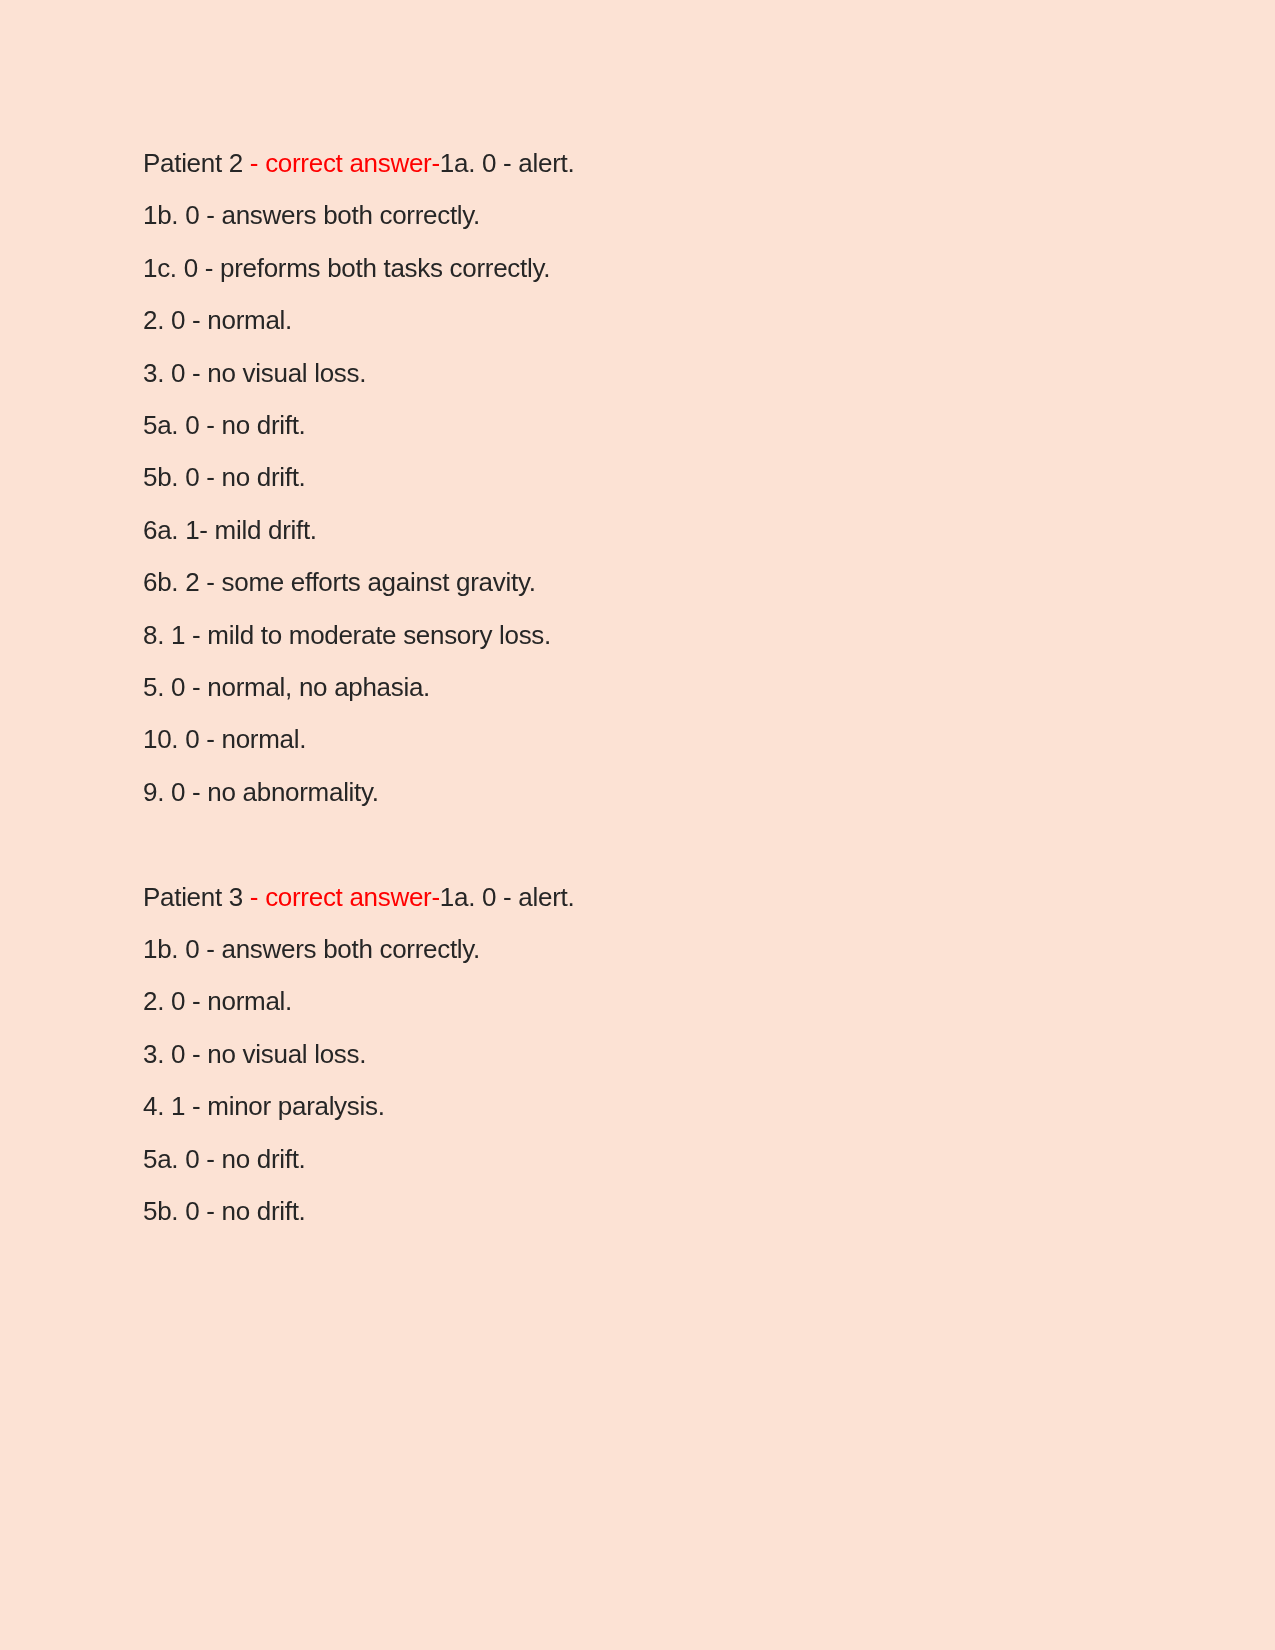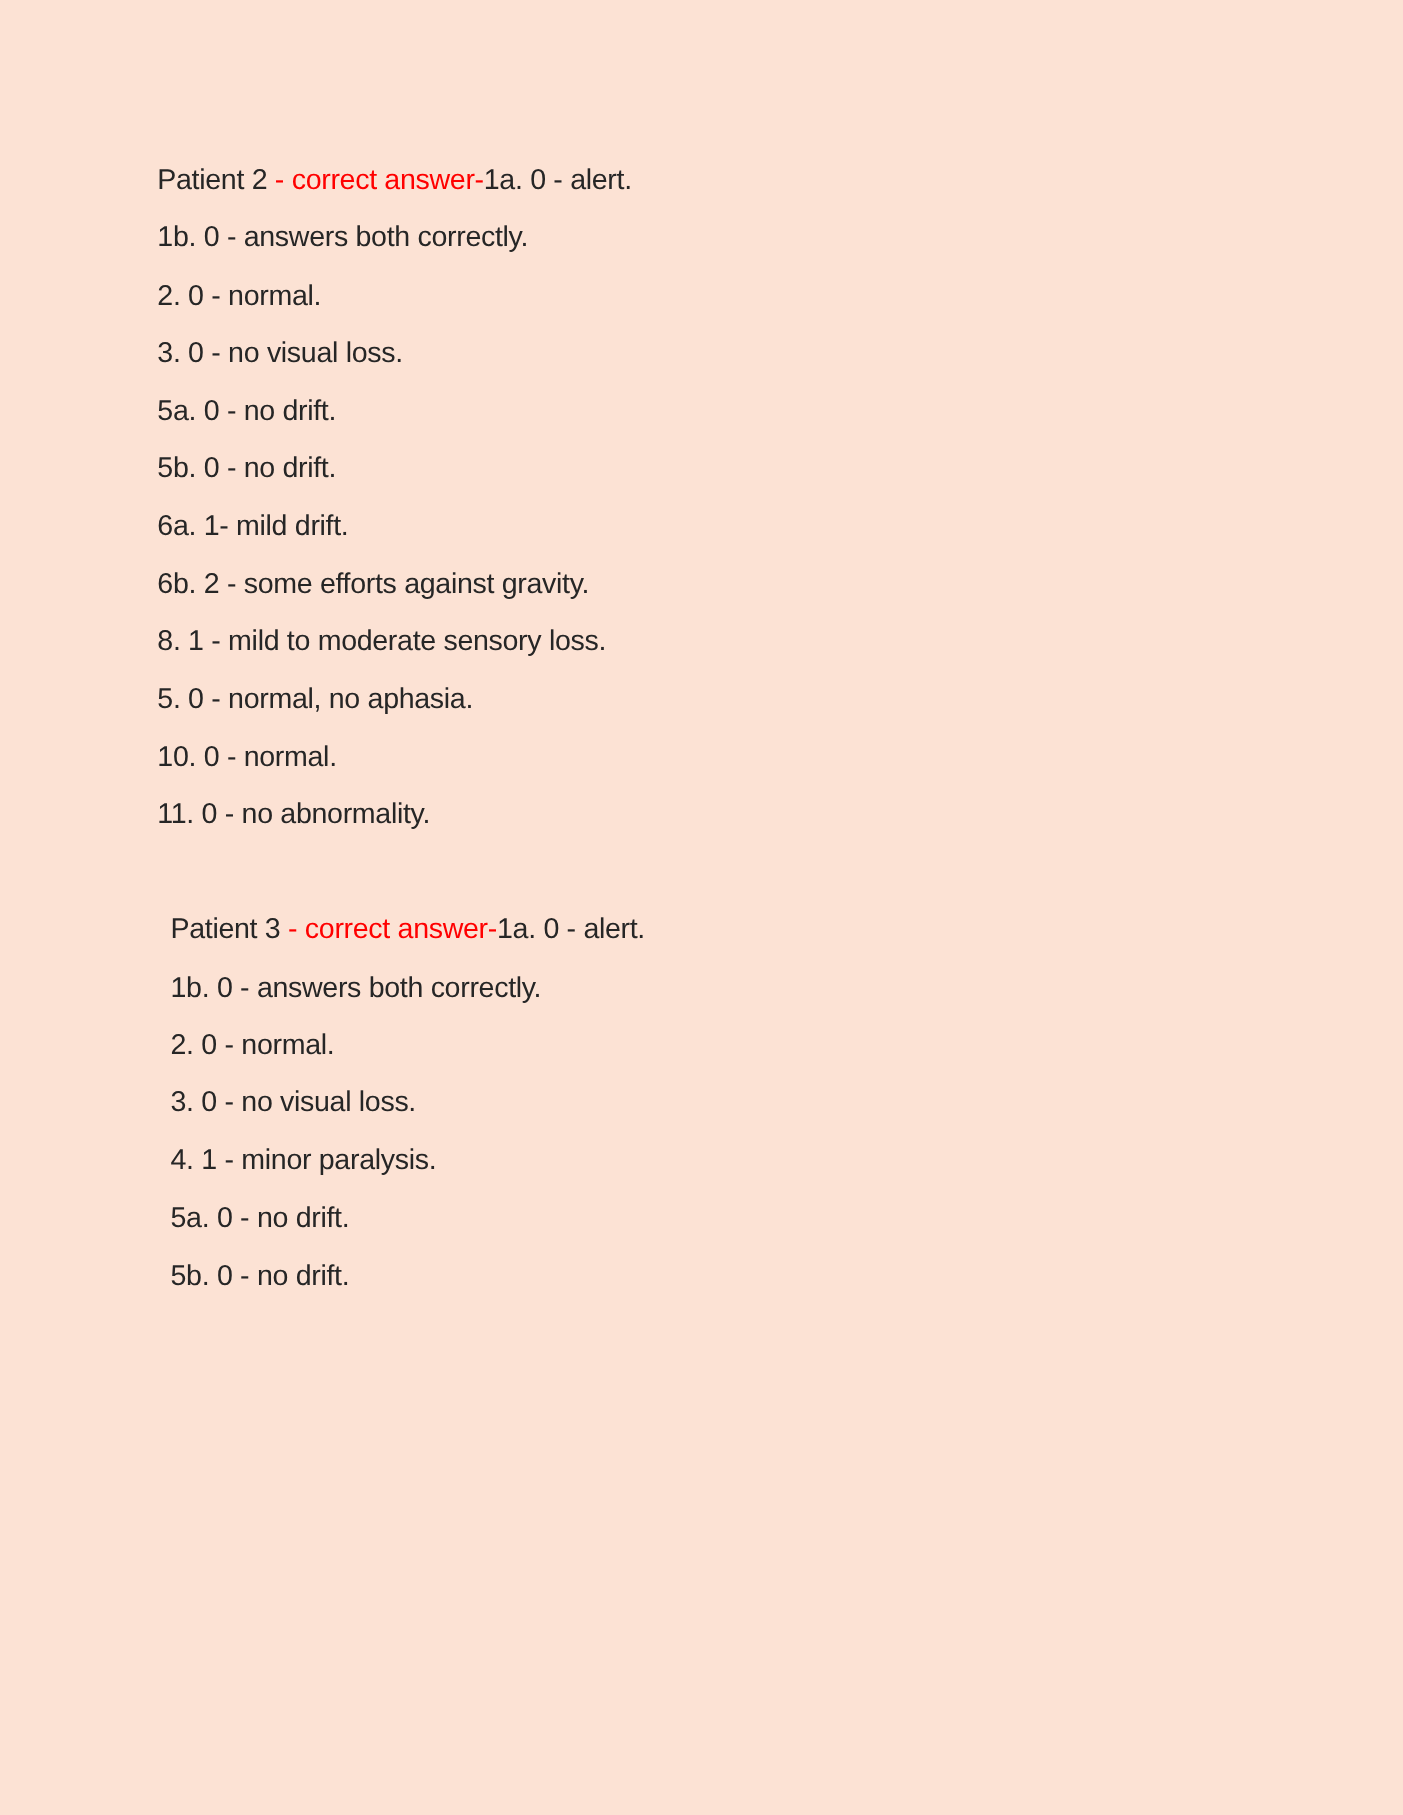--- a/index.html
+++ b/index.html
@@ -43,6 +43,7 @@
   <div>
     <p class="doc-line"><span>Patient 2 </span><span class="red-annotation">- correct answer-</span><span>1a. 0 - alert.</span></p>
     <p class="doc-line">1b. 0 - answers both correctly.</p>
+    <p class="doc-line">1c. 0 - preforms both tasks correctly.</p>
     <p class="doc-line">2. 0 - normal.</p>
     <p class="doc-line">3. 0 - no visual loss.</p>
     <p class="doc-line">5a. 0 - no drift.</p>

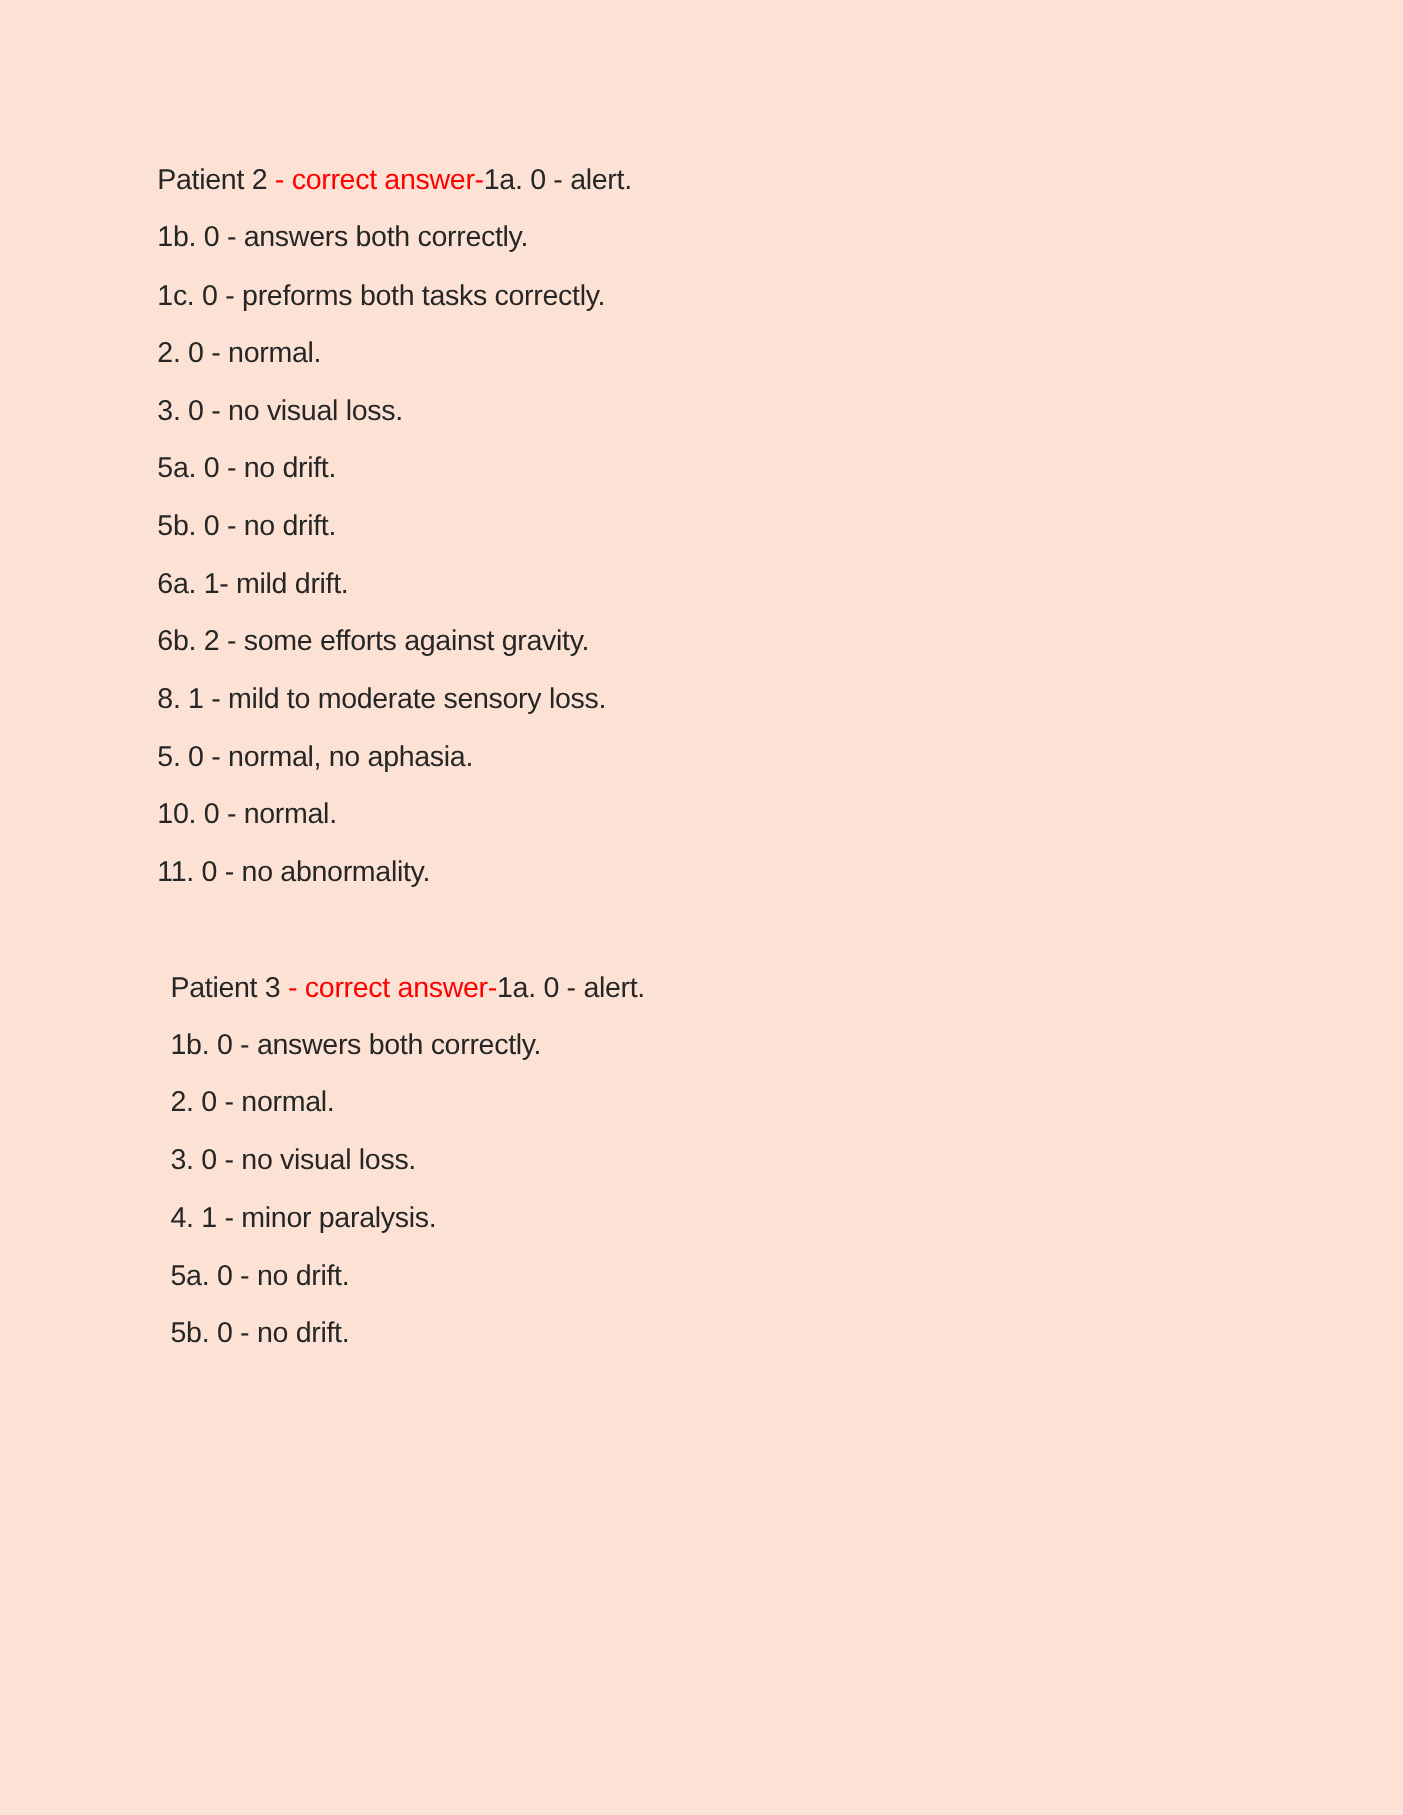--- a/index.html
+++ b/index.html
@@ -53,7 +53,7 @@
     <p class="doc-line">8. 1 - mild to moderate sensory loss.</p>
     <p class="doc-line">5. 0 - normal, no aphasia.</p>
     <p class="doc-line">10. 0 - normal.</p>
-    <p class="doc-line">11. 0 - no abnormality.</p>
+    <p class="doc-line">9. 0 - no abnormality.</p>
   </div>
 
   <div class="section-gap">

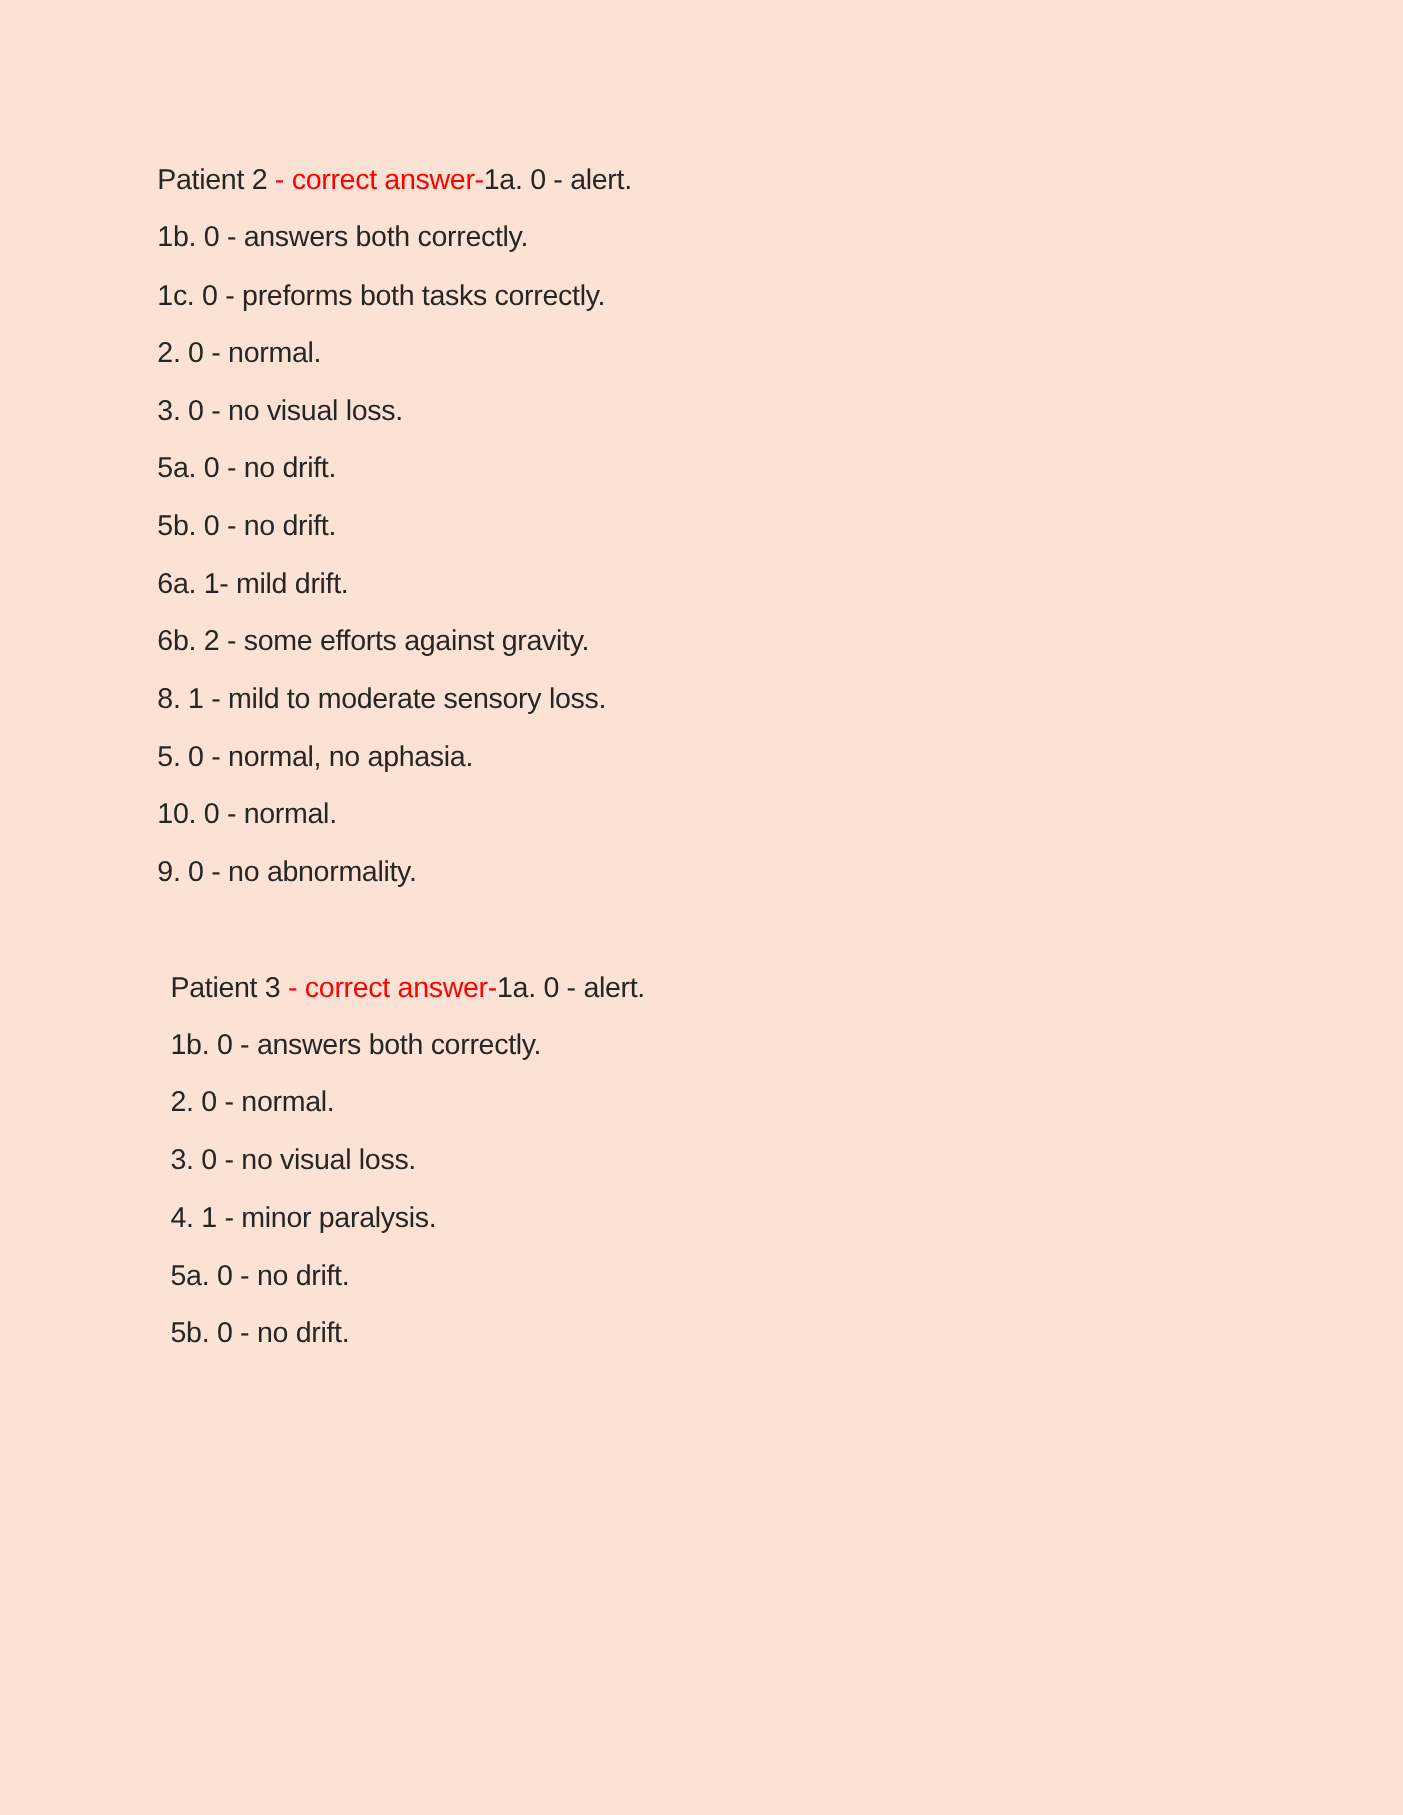--- a/index.html
+++ b/index.html
@@ -29,7 +29,6 @@
   }
   .section-gap {
     margin-top: 52.4px;
-    margin-left: 12px;
   }
   .red-annotation {
     color: #ff0000;

